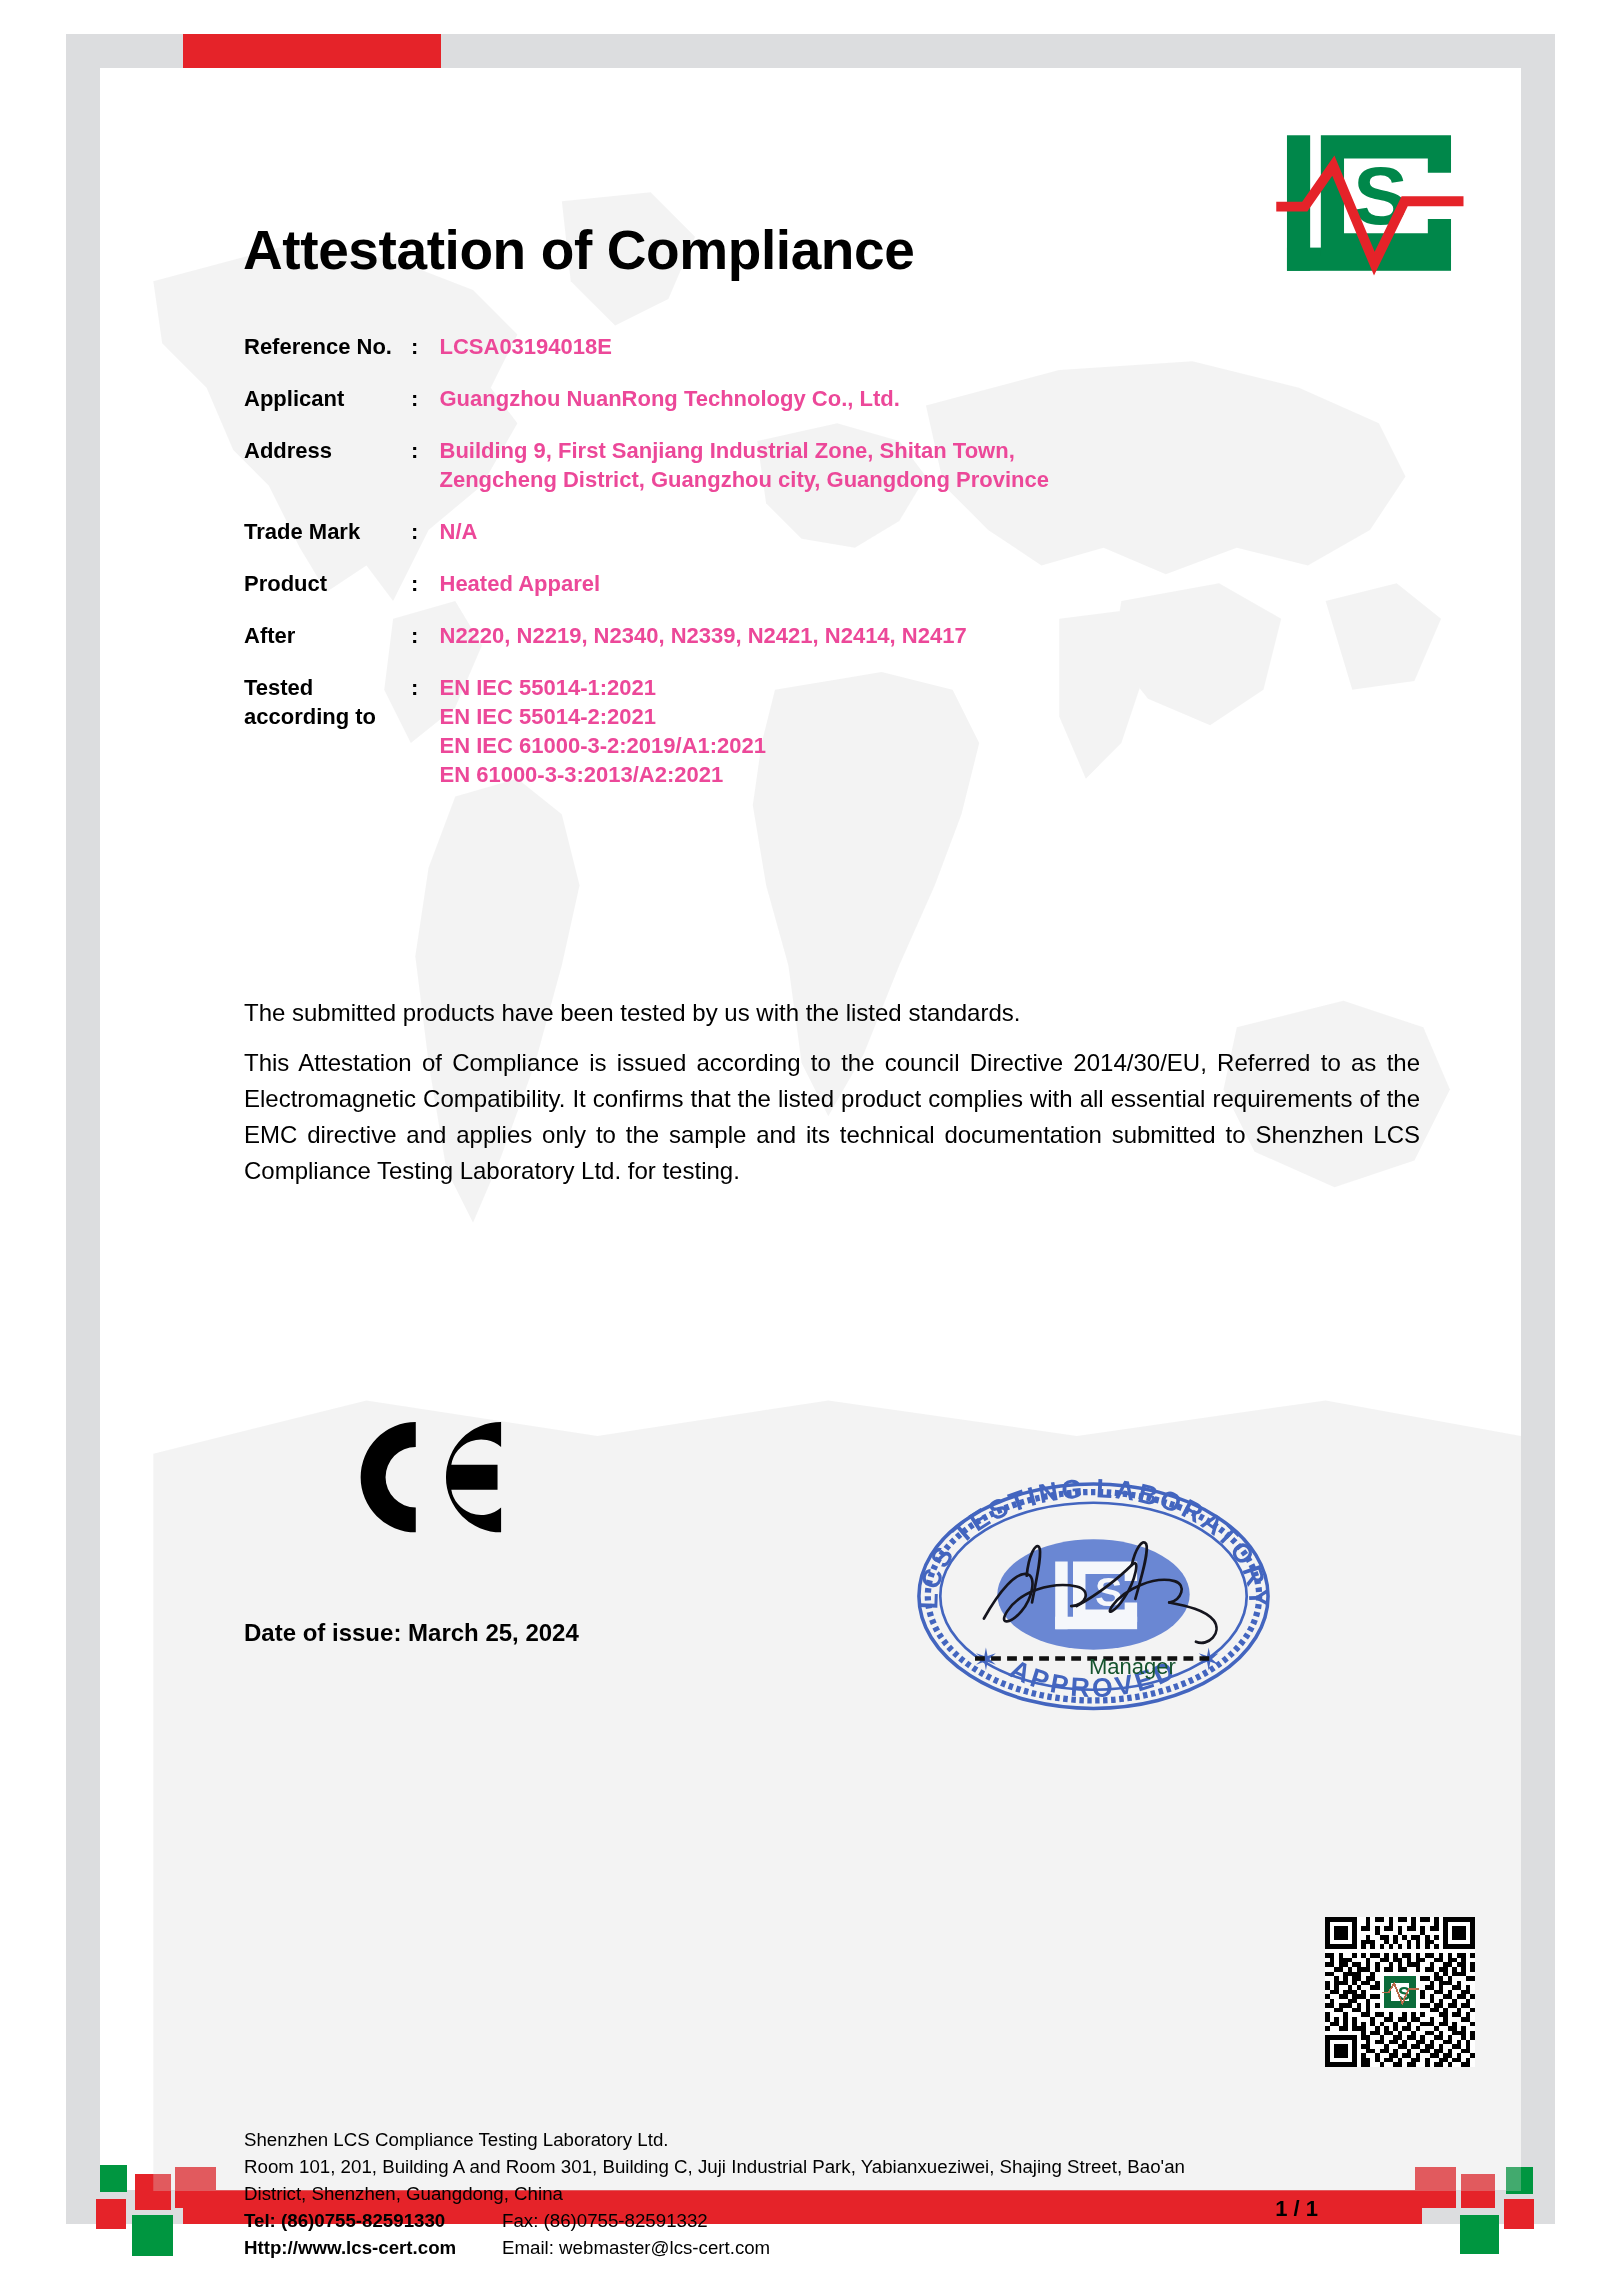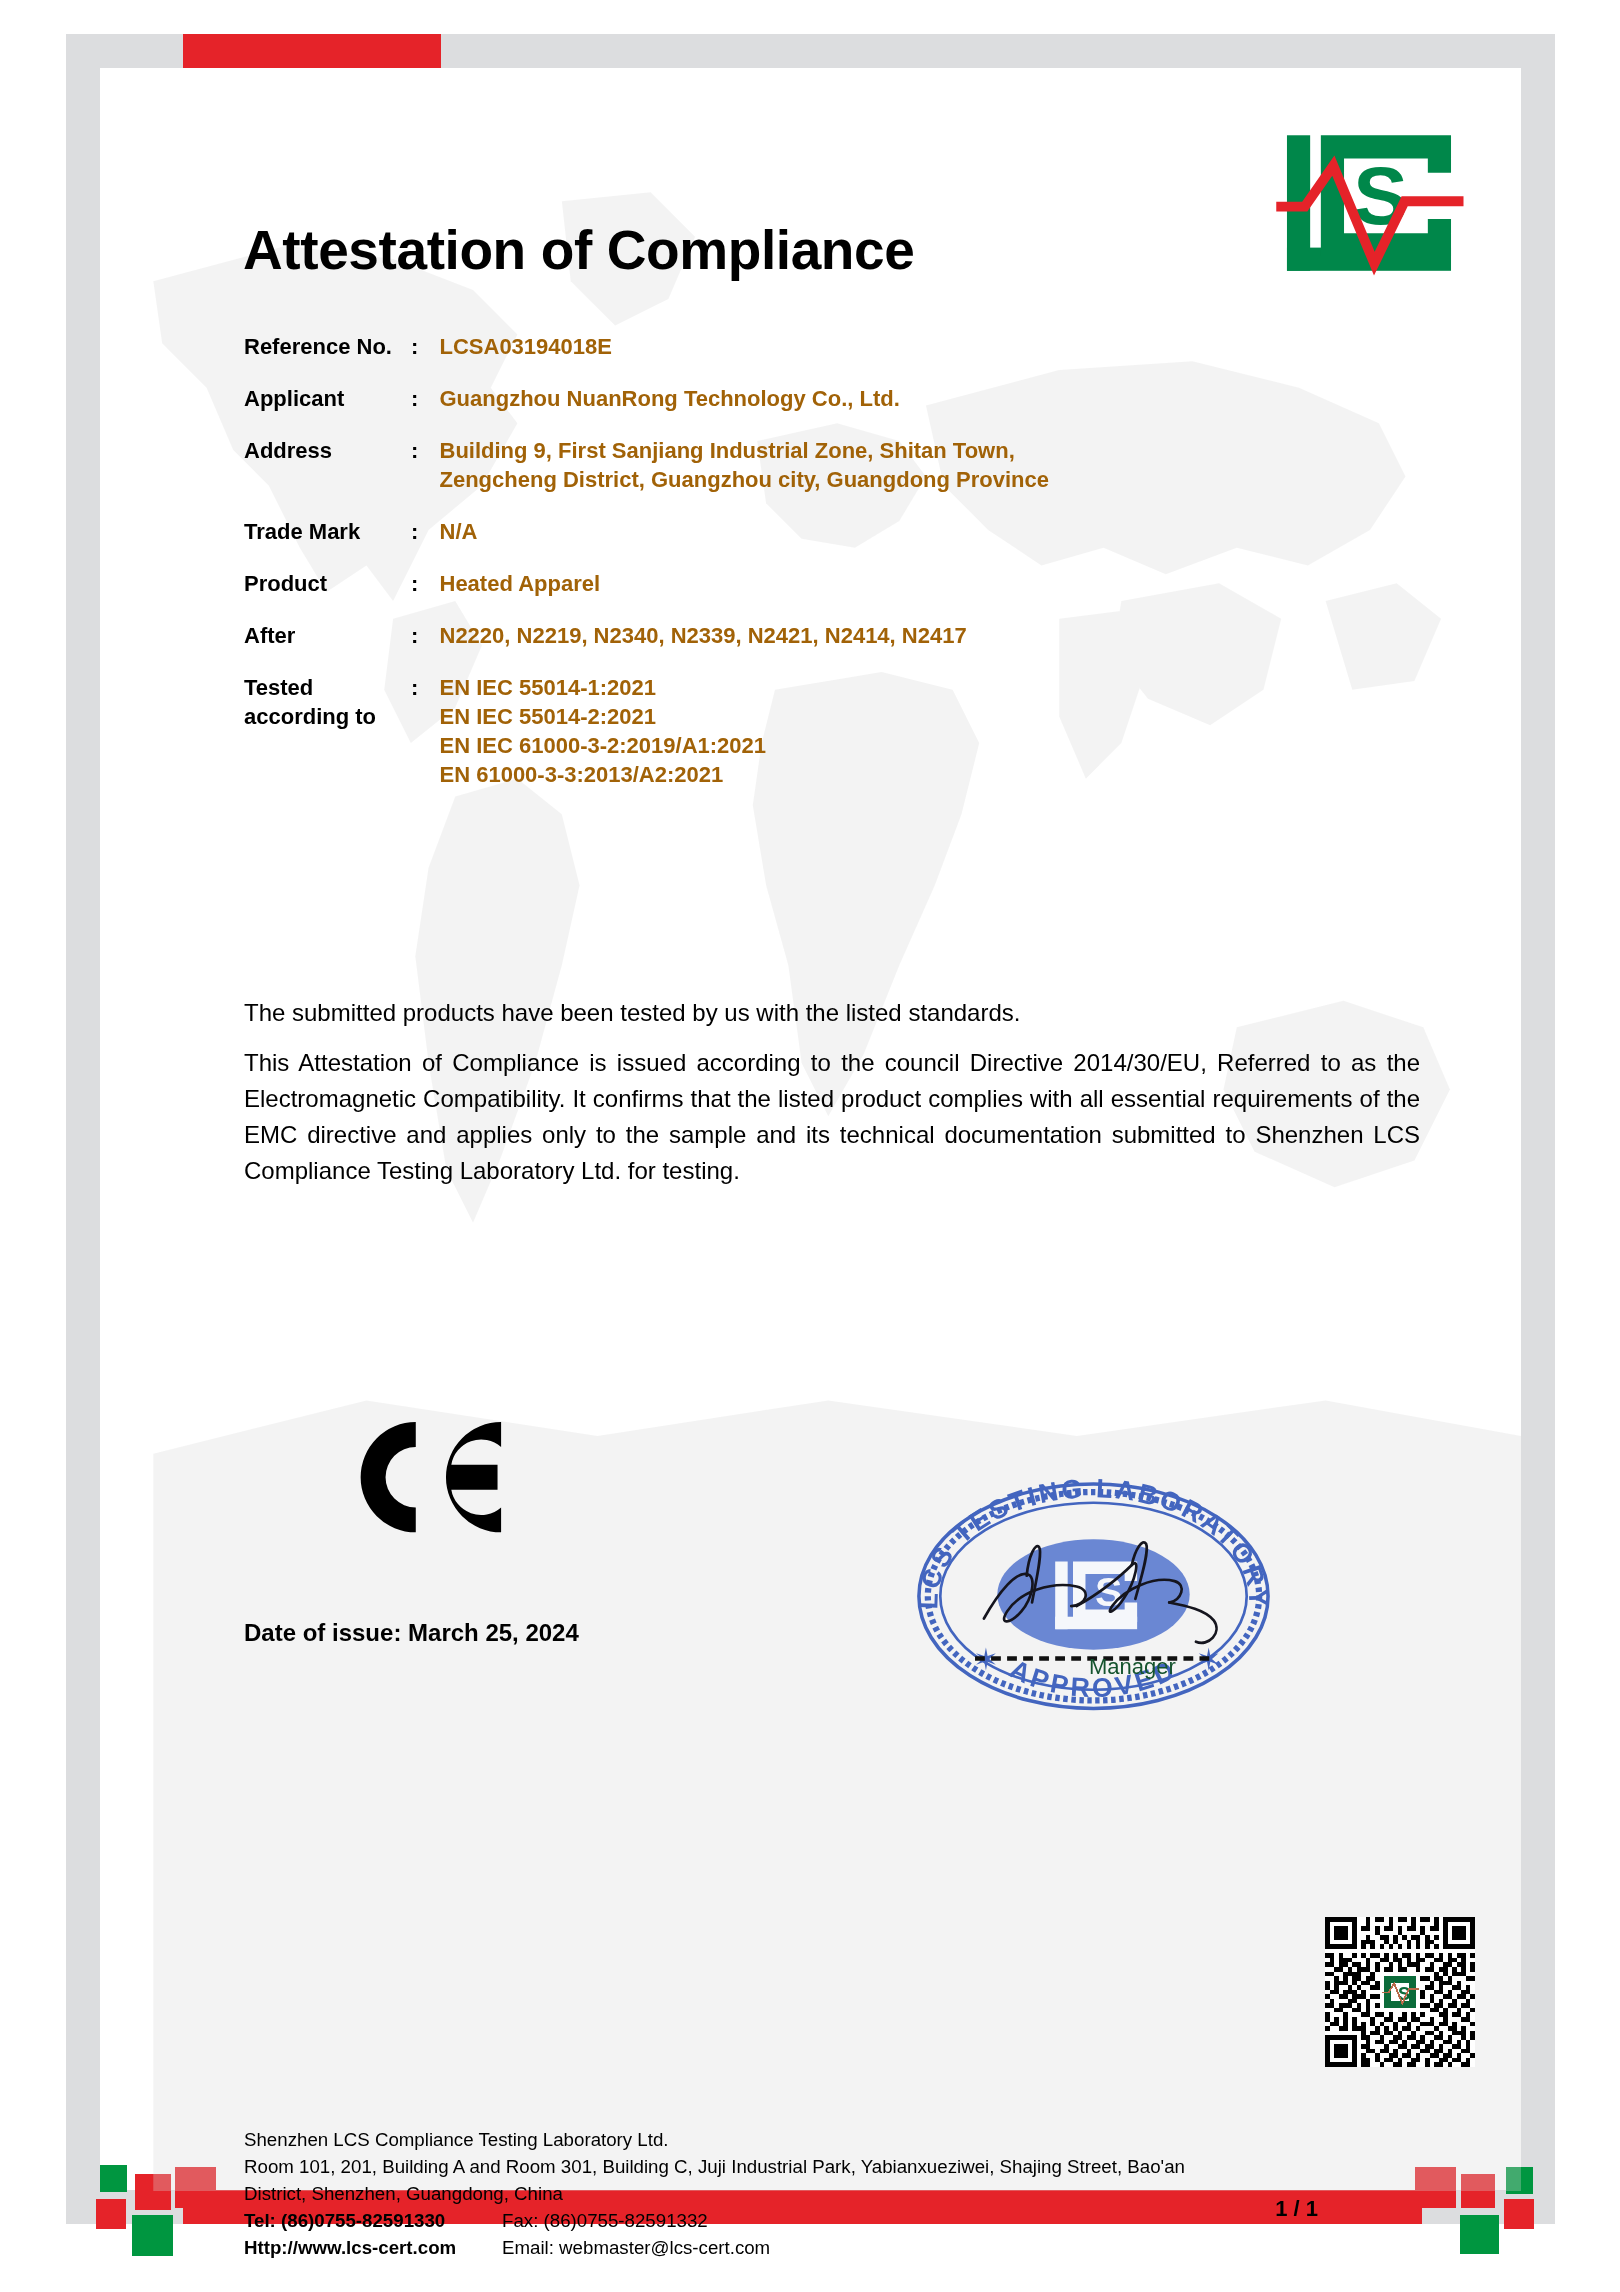--- a/index.html
+++ b/index.html
@@ -129,7 +129,7 @@
     font-size: 22px;
     font-weight: bold;
     line-height: 29px;
-    color: #a16207;
+    color: #ec4899;
   }
   .field-value div { white-space: nowrap; }
 

